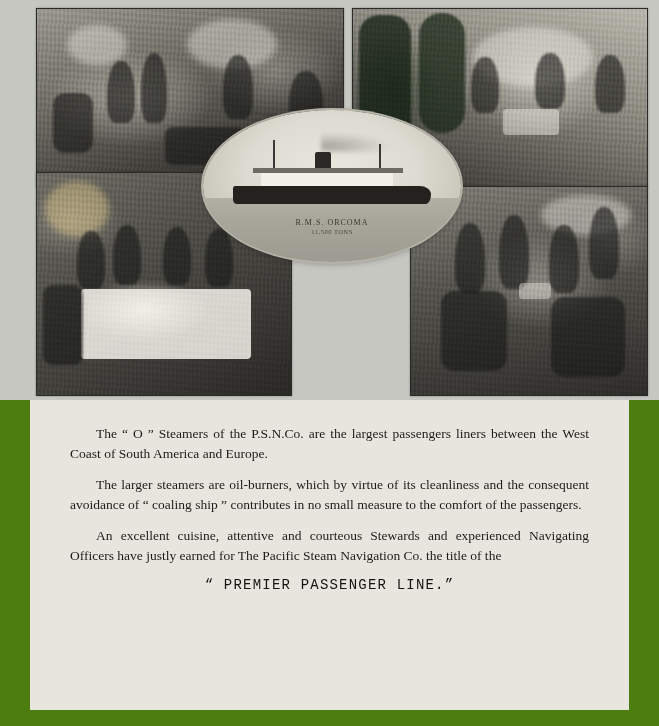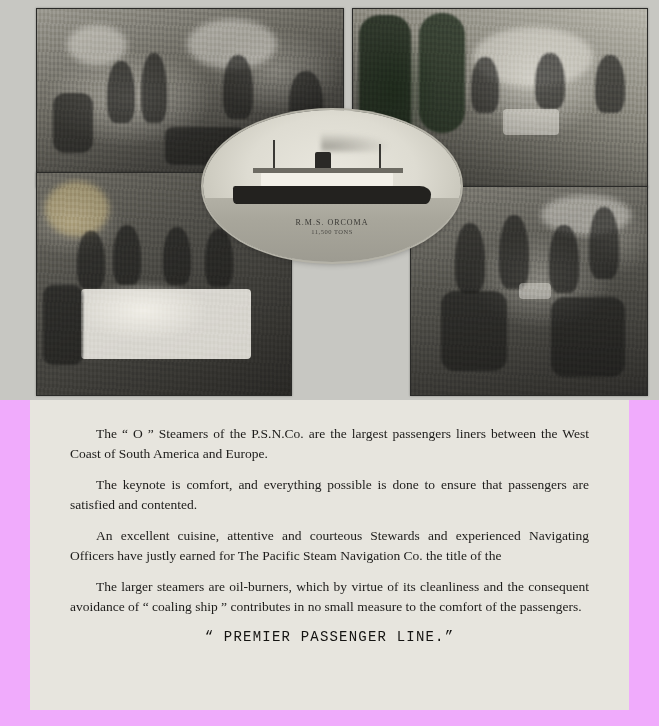--- a/index.html
+++ b/index.html
@@ -18,7 +18,7 @@
     position: relative;
     width: 659px;
     height: 726px;
-    background: #f0abfc;
+    background: #4d7c0f;
   }
 
   

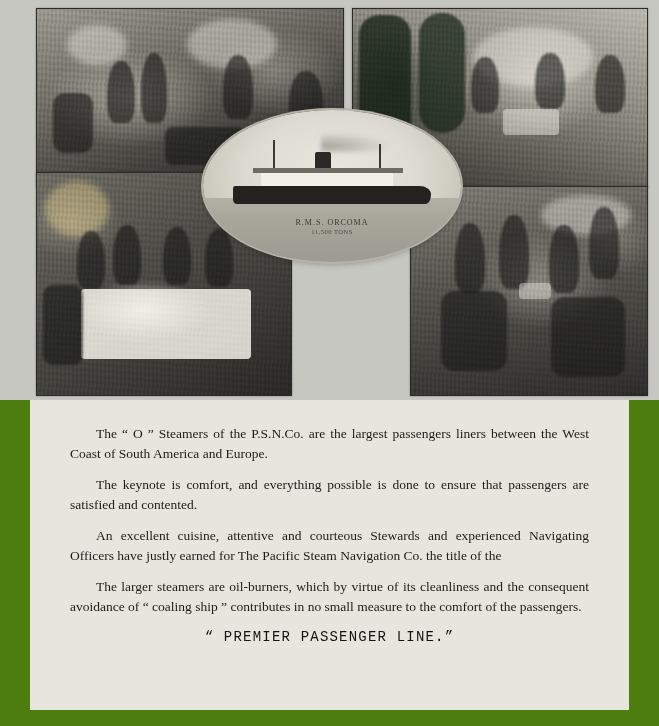--- a/index.html
+++ b/index.html
@@ -306,7 +306,6 @@
 
   <div class="text-panel">
     <p class="para">The “ O ” Steamers of the P.S.N.Co. are the largest passengers liners between the West Coast of South America and Europe.</p>
-    <p class="para">The keynote is comfort, and everything possible is done to ensure that passengers are satisfied and contented.</p>
     <p class="para">An excellent cuisine, attentive and courteous Stewards and experienced Navigating Officers have justly earned for The Pacific Steam Navigation Co. the title of the</p>
     <p class="para">The larger steamers are oil-burners, which by virtue of its cleanliness and the consequent avoidance of “ coaling ship ” contributes in no small measure to the comfort of the passengers.</p>
     <p class="tagline">“ PREMIER  PASSENGER  LINE.”</p>

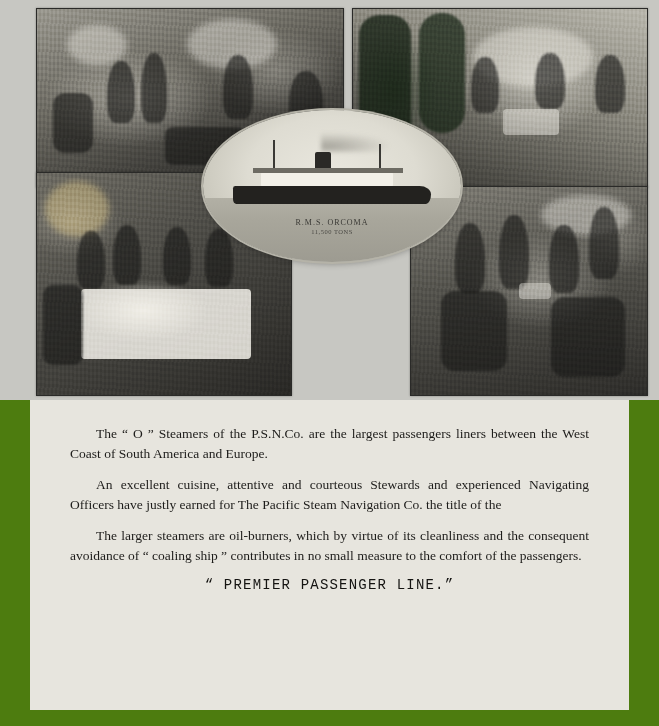--- a/index.html
+++ b/index.html
@@ -306,8 +306,8 @@
 
   <div class="text-panel">
     <p class="para">The “ O ” Steamers of the P.S.N.Co. are the largest passengers liners between the West Coast of South America and Europe.</p>
+    <p class="para">The larger steamers are oil-burners, which by virtue of its cleanliness and the consequent avoidance of “ coaling ship ” contributes in no small measure to the comfort of the passengers.</p>
     <p class="para">An excellent cuisine, attentive and courteous Stewards and experienced Navigating Officers have justly earned for The Pacific Steam Navigation Co. the title of the</p>
-    <p class="para">The larger steamers are oil-burners, which by virtue of its cleanliness and the consequent avoidance of “ coaling ship ” contributes in no small measure to the comfort of the passengers.</p>
     <p class="tagline">“ PREMIER  PASSENGER  LINE.”</p>
   </div>
 

